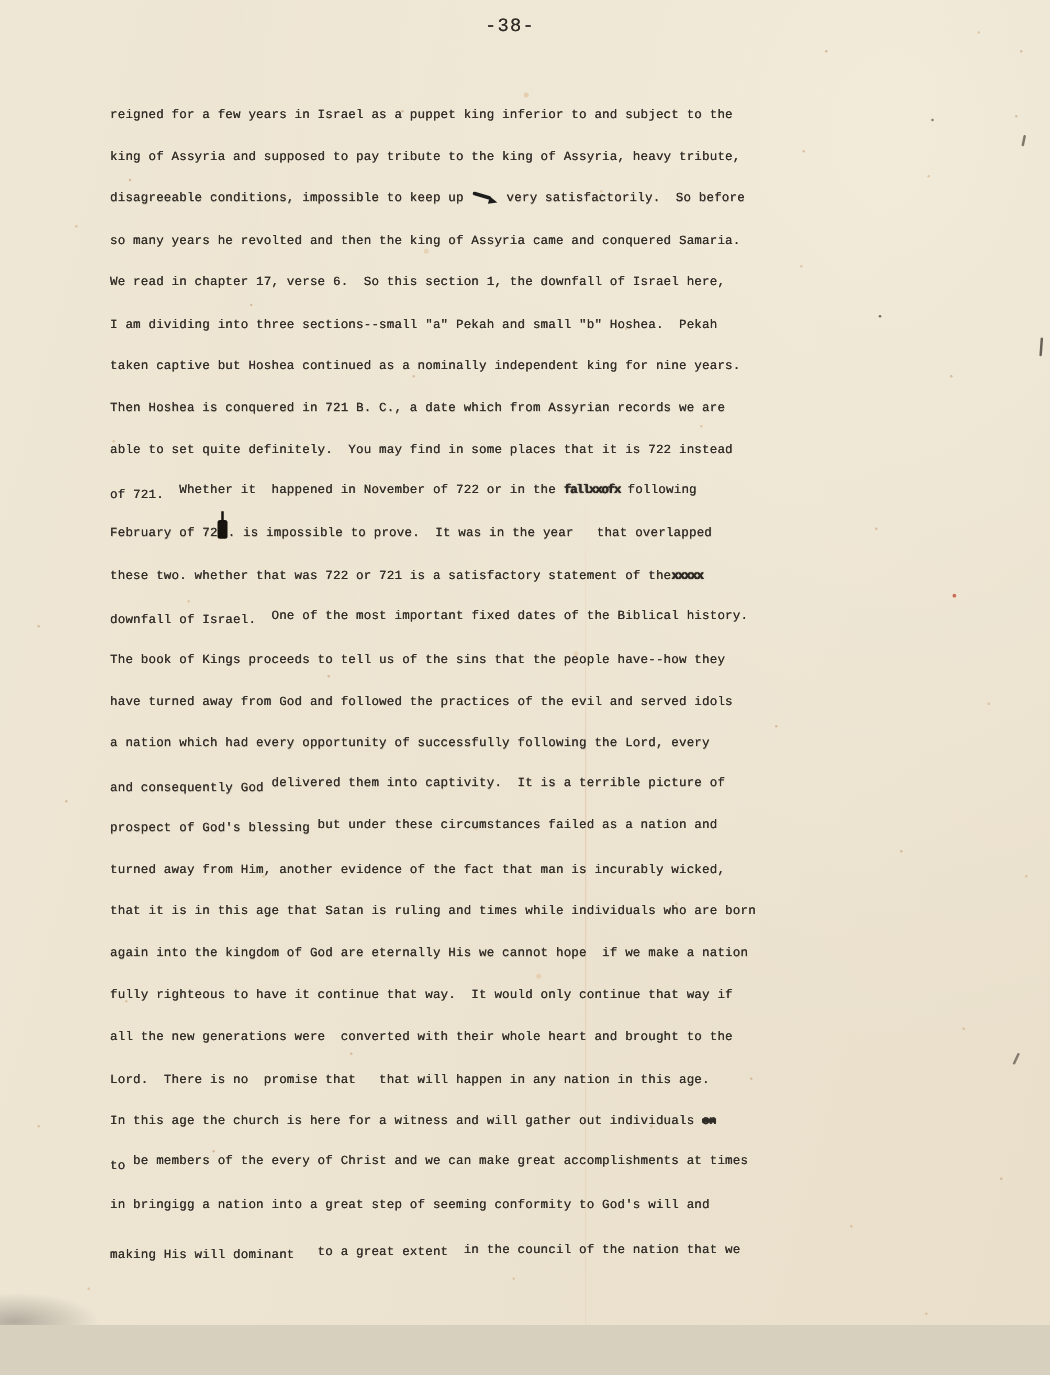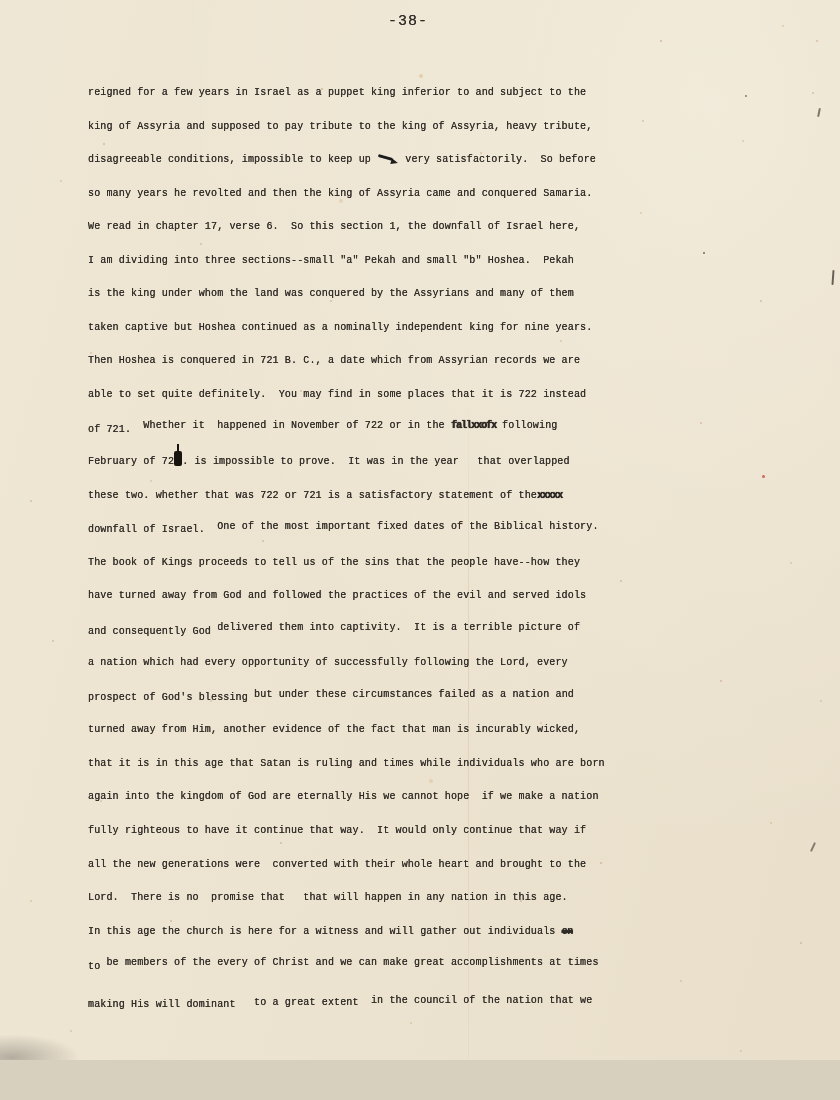--- a/index.html
+++ b/index.html
@@ -120,7 +120,6 @@
       <div class="line"><span>so many years he revolted and then the king of Assyria came and conquered Samaria.</span></div>
       <div class="line"><span>We read in chapter 17, verse 6.  So this section 1, the downfall of Israel here,</span></div>
       <div class="line"><span>I am dividing into three sections--small "a" Pekah and small "b" Hoshea.  Pekah</span></div>
-      <div class="line"><span>is the king under whom the land was conquered by the Assyrians and many of them</span></div>
       <div class="line"><span>taken captive but Hoshea continued as a nominally independent king for nine years.</span></div>
       <div class="line"><span>Then Hoshea is conquered in 721 B. C., a date which from Assyrian records we are</span></div>
       <div class="line"><span>able to set quite definitely.  You may find in some places that it is 722 instead</span></div>

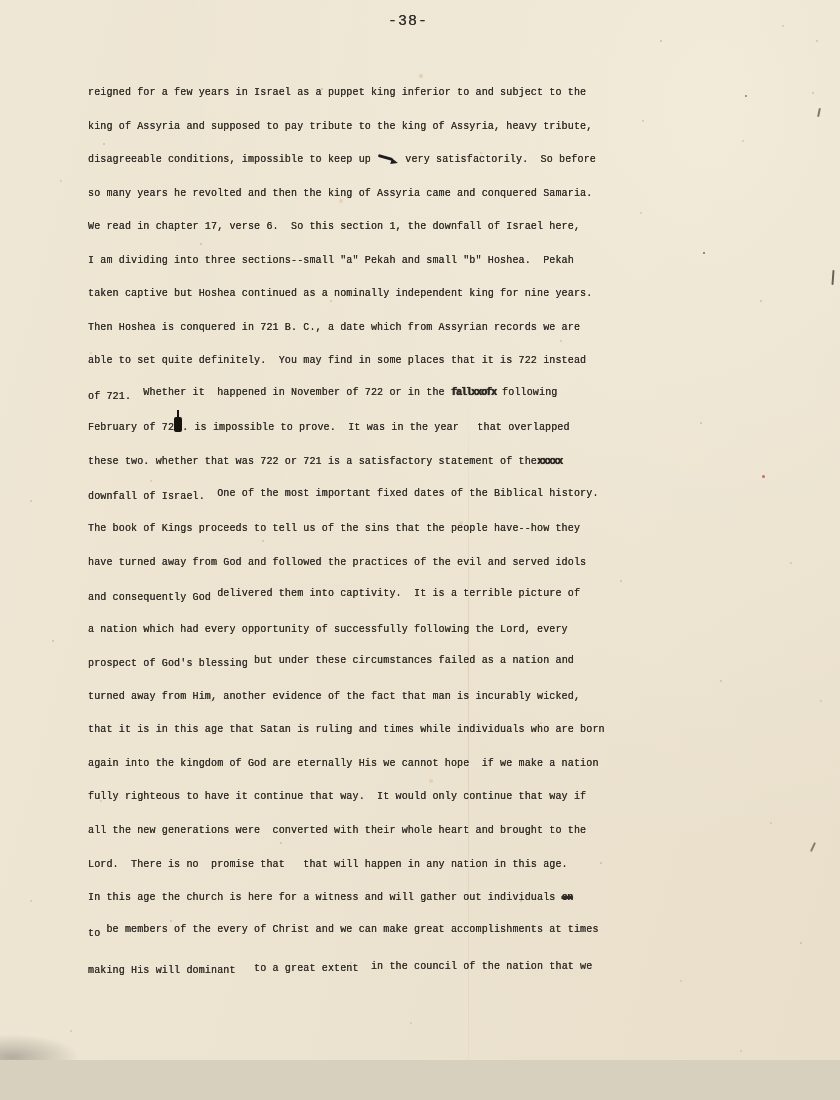--- a/index.html
+++ b/index.html
@@ -129,8 +129,8 @@
       <div class="line"><span style="position: relative; top: 1px;">downfall of Israel.</span><span style="position: relative; top: -2px;">  One of the most important fixed dates of the Biblical history.</span></div>
       <div class="line"><span>The book of Kings proceeds to tell us of the sins that the people have--how they</span></div>
       <div class="line"><span>have turned away from God and followed the practices of the evil and served idols</span></div>
+      <div class="line"><span>a nation which had every opportunity of successfully following the Lord, every</span></div>
       <div class="line"><span style="position: relative; top: 2px;">and consequently God </span><span style="position: relative; top: -2px;">delivered them into captivity.  It is a terrible picture of</span></div>
-      <div class="line"><span>a nation which had every opportunity of successfully following the Lord, every</span></div>
       <div class="line"><span style="position: relative; top: 1px;">prospect of God's blessing </span><span style="position: relative; top: -2px; margin-top: 18px;">but under these circumstances failed as a nation and</span></div>
       <div class="line"><span>turned away from Him, another evidence of the fact that man is incurably wicked,</span></div>
       <div class="line"><span>that it is in this age that Satan is ruling and times while individuals who are born</span></div>

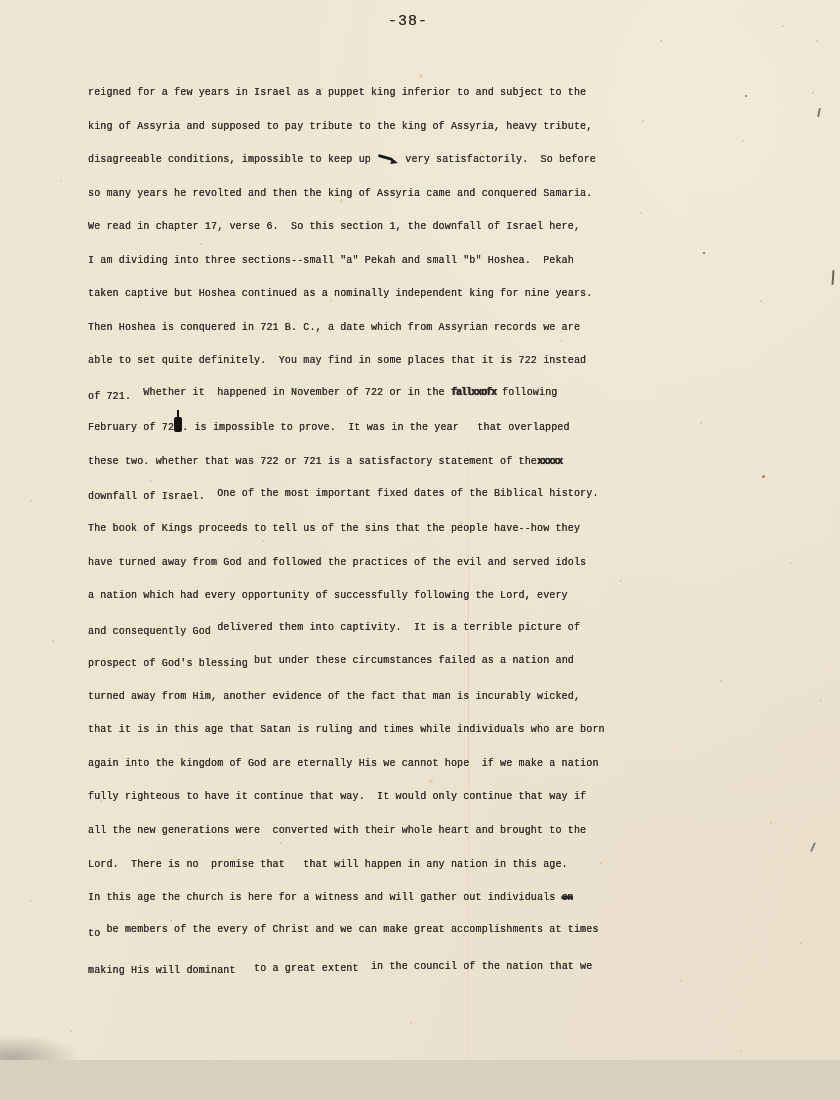--- a/index.html
+++ b/index.html
@@ -140,6 +140,7 @@
       <div class="line"><span>Lord.  There is no  promise that   that will happen in any nation in this age.</span></div>
       <div class="line"><span>In this age the church is here for a witness and will gather out individuals </span><span class="strike">on</span></div>
       <div class="line"><span style="position: relative; top: 2px;">to </span><span style="position: relative; top: -2px;">be members of the every of Christ and we can make great accomplishments at times</span></div>
+      <div class="line"><span>in bringigg a nation into a great step of seeming conformity to God's will and</span></div>
       <div class="line" style="margin-top: 5px;"><span style="position: relative; top: 1px;">making His will dominant   </span><span style="position: relative; top: -1px;">to a great extent </span><span style="position: relative; top: -3px;"> in the council of the nation that we</span></div>
     </div>
   <div class="edge-mark mark-1"></div>

